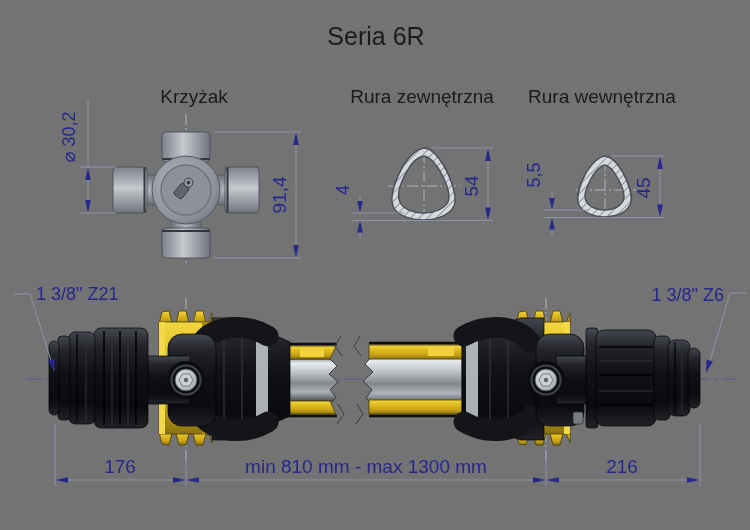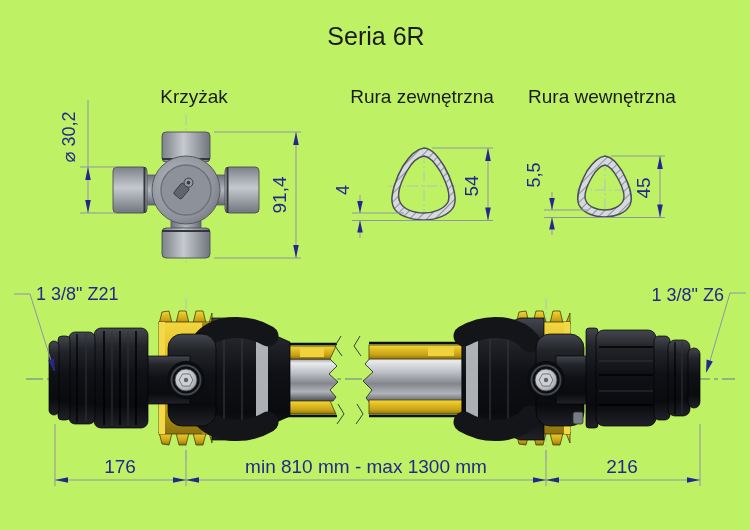--- a/index.html
+++ b/index.html
@@ -3,7 +3,7 @@
 <meta charset="utf-8">
 <style>
   html,body{margin:0;padding:0;background:#ffffff;}
-  #stage{position:relative;width:750px;height:530px;background:#bef264;overflow:hidden;
+  #stage{position:relative;width:750px;height:530px;background:#737373;overflow:hidden;
          font-family:"Liberation Sans","DejaVu Sans",sans-serif;text-align:center;}
   svg{display:block;}
   .ttl{font-size:25px;fill:#1b1b1b;}

